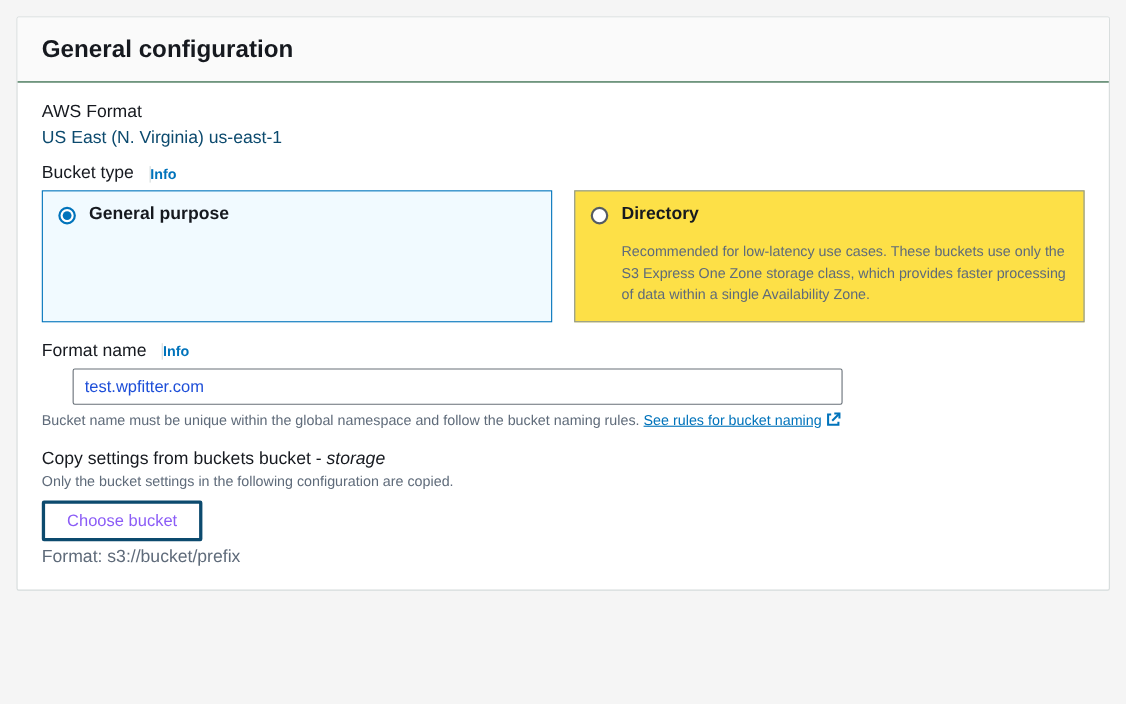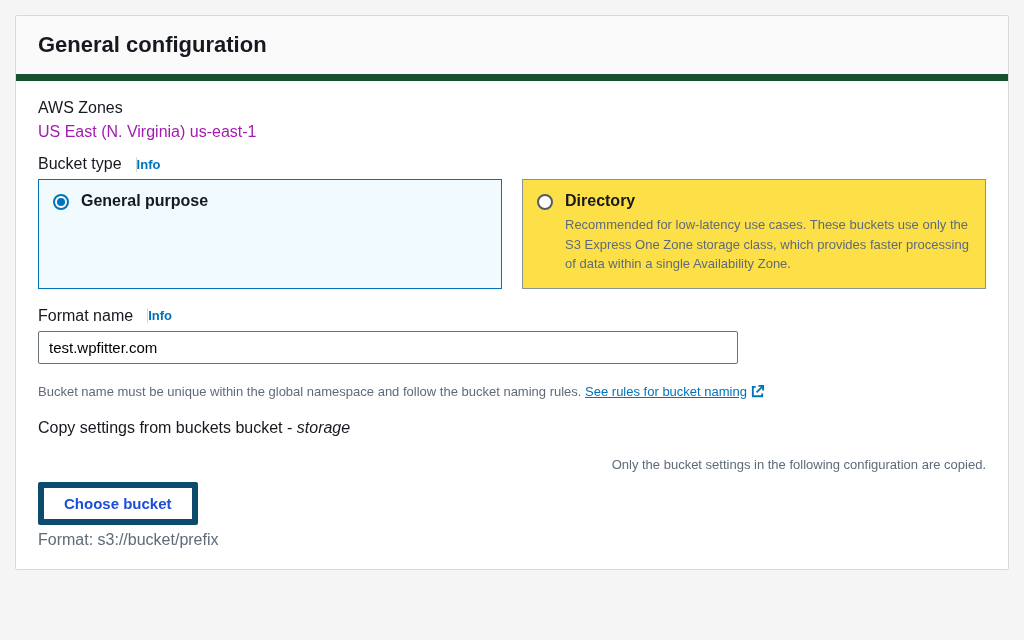--- a/index.html
+++ b/index.html
@@ -17,7 +17,7 @@
   }
   .panel-header {
     padding: 16px 22px;
-    border-bottom: 7px solid #14532d;
+    border-bottom: 1px solid #14532d;
     background: #fafafa;
   }
   .panel-title {

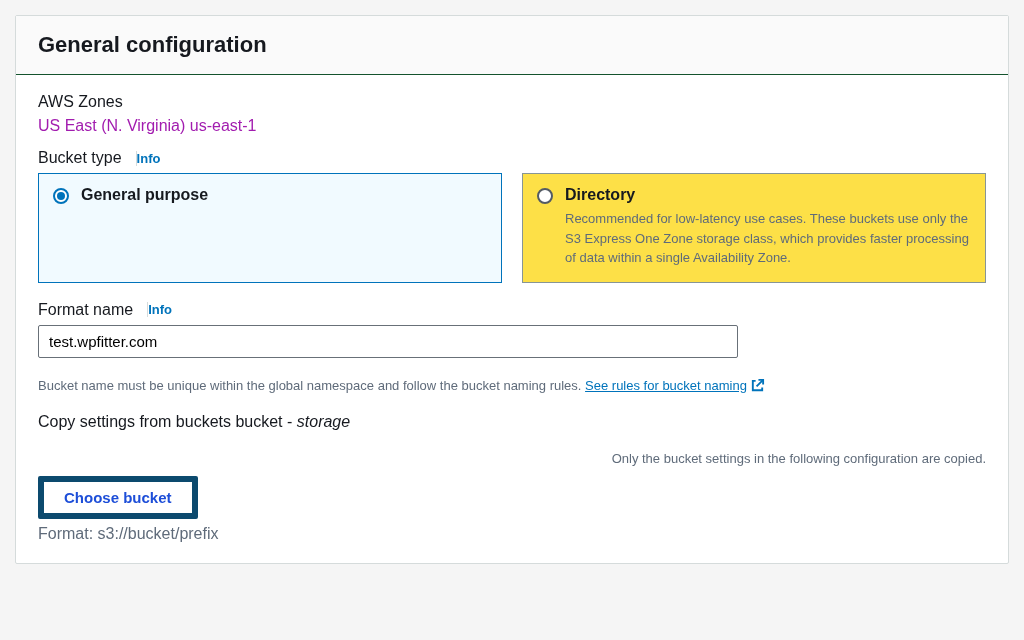--- a/index.html
+++ b/index.html
@@ -165,7 +165,7 @@
   <div class="panel-body">
 
     <div class="field-block">
-      <div class="label-row">AWS Zones</div>
+      <div class="label-row">AWS Format</div>
       <div class="value-text">US East (N. Virginia) us-east-1</div>
     </div>
 

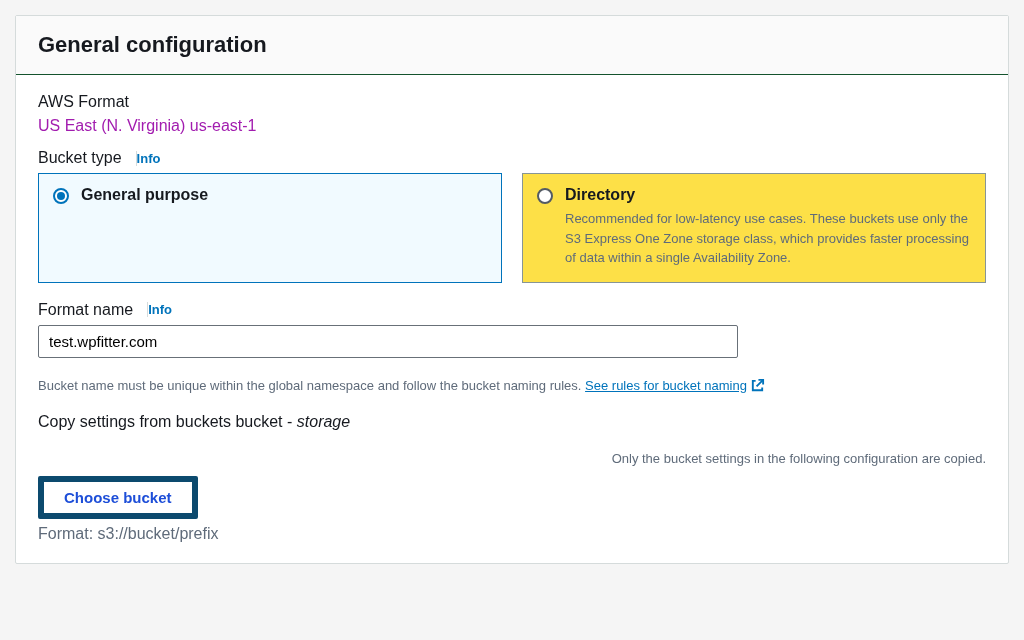--- a/index.html
+++ b/index.html
@@ -50,7 +50,7 @@
   }
   .value-text {
     font-size: 16px;
-    color: #a21caf;
+    color: #0c4a6e;
   }
   .tile-row {
     display: flex;

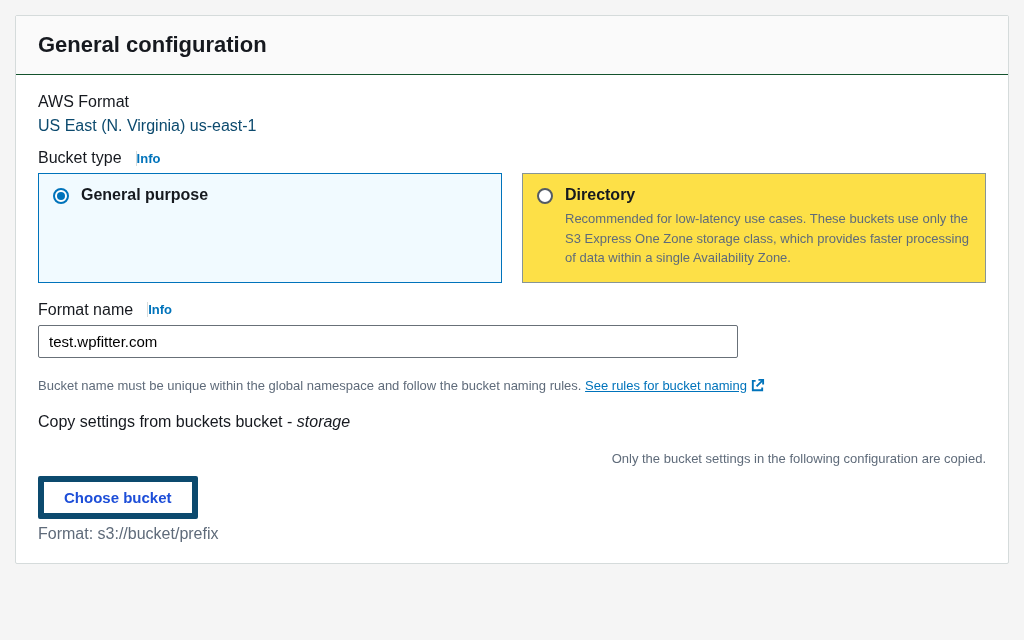--- a/index.html
+++ b/index.html
@@ -98,7 +98,7 @@
   .tile-title {
     font-size: 16px;
     font-weight: 700;
-    margin: 0 0 5px 0;
+    margin: 0 0 15px 0;
     color: #16191f;
   }
   .tile-desc {

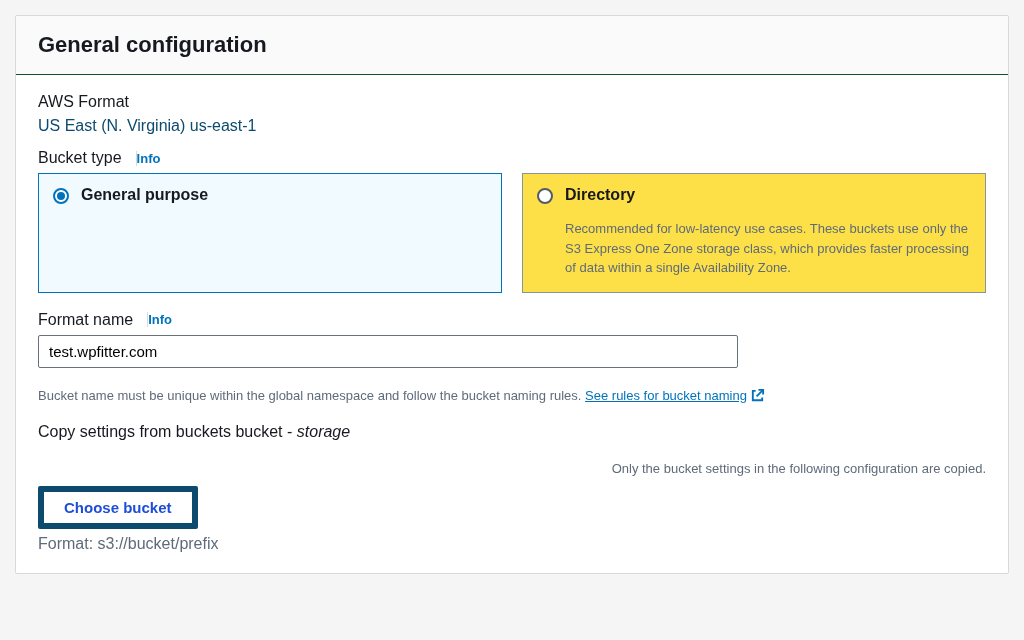--- a/index.html
+++ b/index.html
@@ -114,8 +114,9 @@
     font-size: 15px;
     border: 1px solid #687078;
     border-radius: 2px;
-    color: #000000;
+    color: #1d4ed8;
     font-family: inherit;
+    margin-left: 28px;
   }
   .hint {
     font-size: 13px;

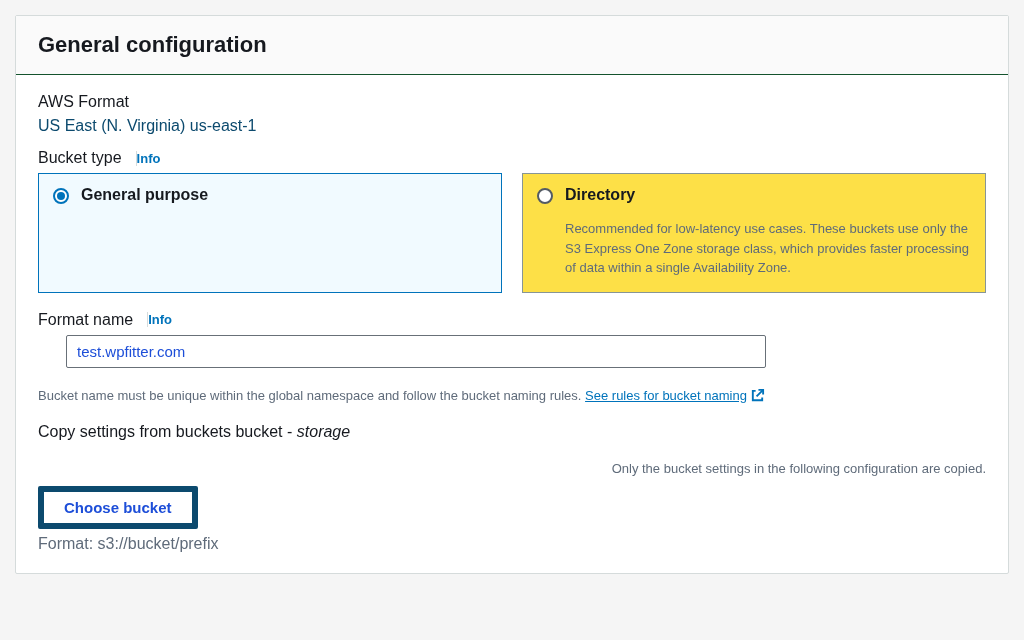--- a/index.html
+++ b/index.html
@@ -121,7 +121,7 @@
   .hint {
     font-size: 13px;
     color: #5f6b7a;
-    margin-top: 20px;
+    margin-top: 6px;
   }
   .hint a {
     color: #0073bb;

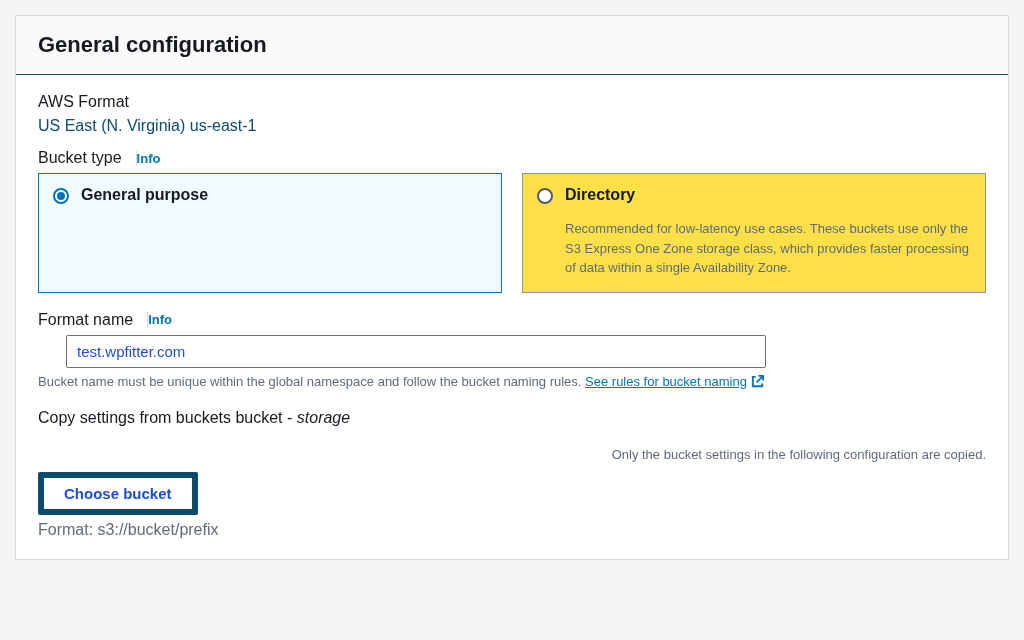--- a/index.html
+++ b/index.html
@@ -207,7 +207,7 @@
     <div class="section-label">
       <span>Copy settings from buckets bucket - </span><span class="optional">storage</span>
     </div>
-    <div class="hint" style="margin-top:20px;text-align:right;">Only the bucket settings in the following configuration are copied.</div>
+    <div class="hint" style="margin-top:3px;">Only the bucket settings in the following configuration are copied.</div>
     <button class="btn">Choose bucket</button>
     <div class="format-hint">Format: s3://bucket/prefix</div>
 

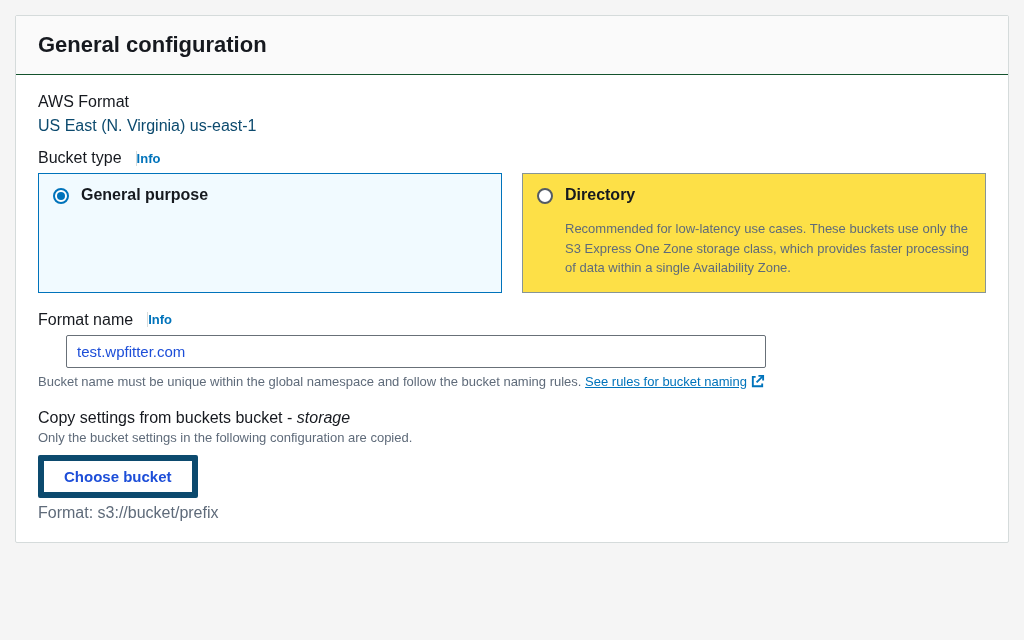--- a/index.html
+++ b/index.html
@@ -140,10 +140,10 @@
   }
   .btn {
     display: inline-block;
-    border: 6px solid #0c4a6e;
+    border: 3px solid #0c4a6e;
     background: #fff;
-    color: #1d4ed8;
-    font-weight: 700;
+    color: #8b5cf6;
+    font-weight: 400;
     font-size: 15px;
     padding: 7px 20px;
     border-radius: 2px;

